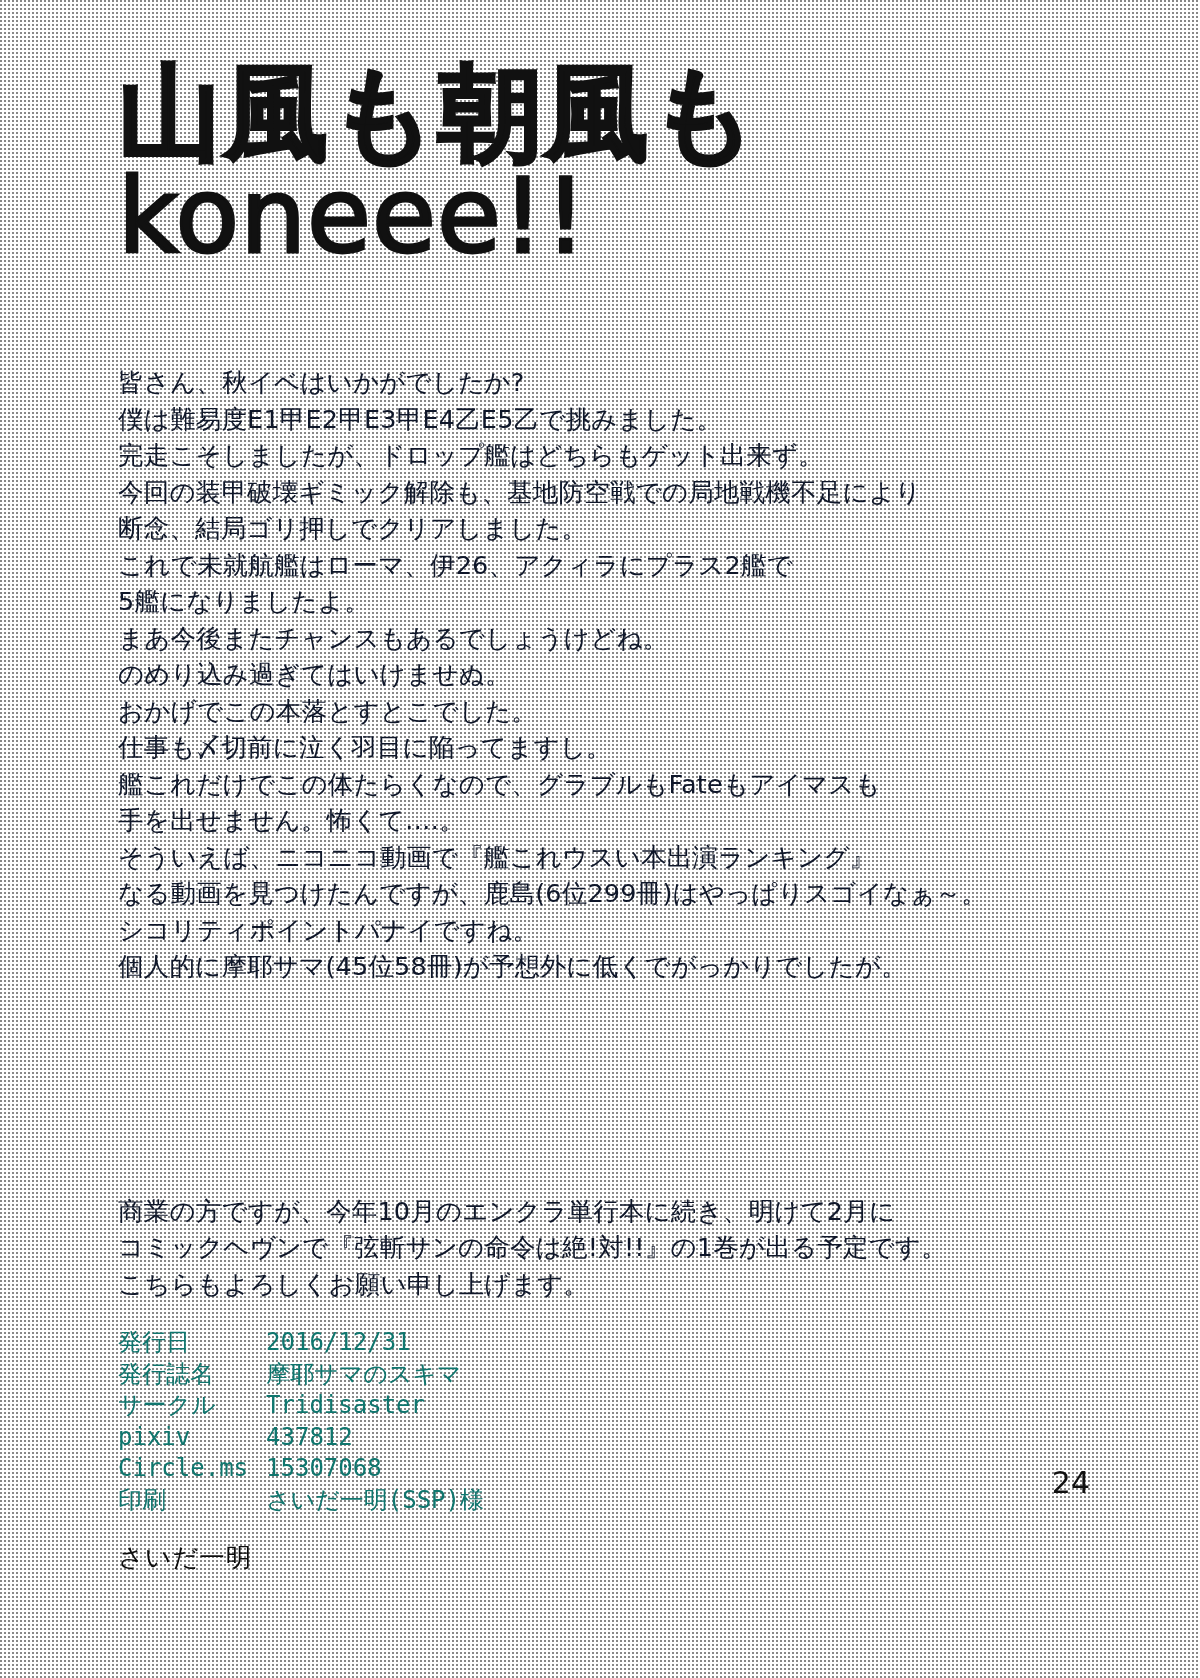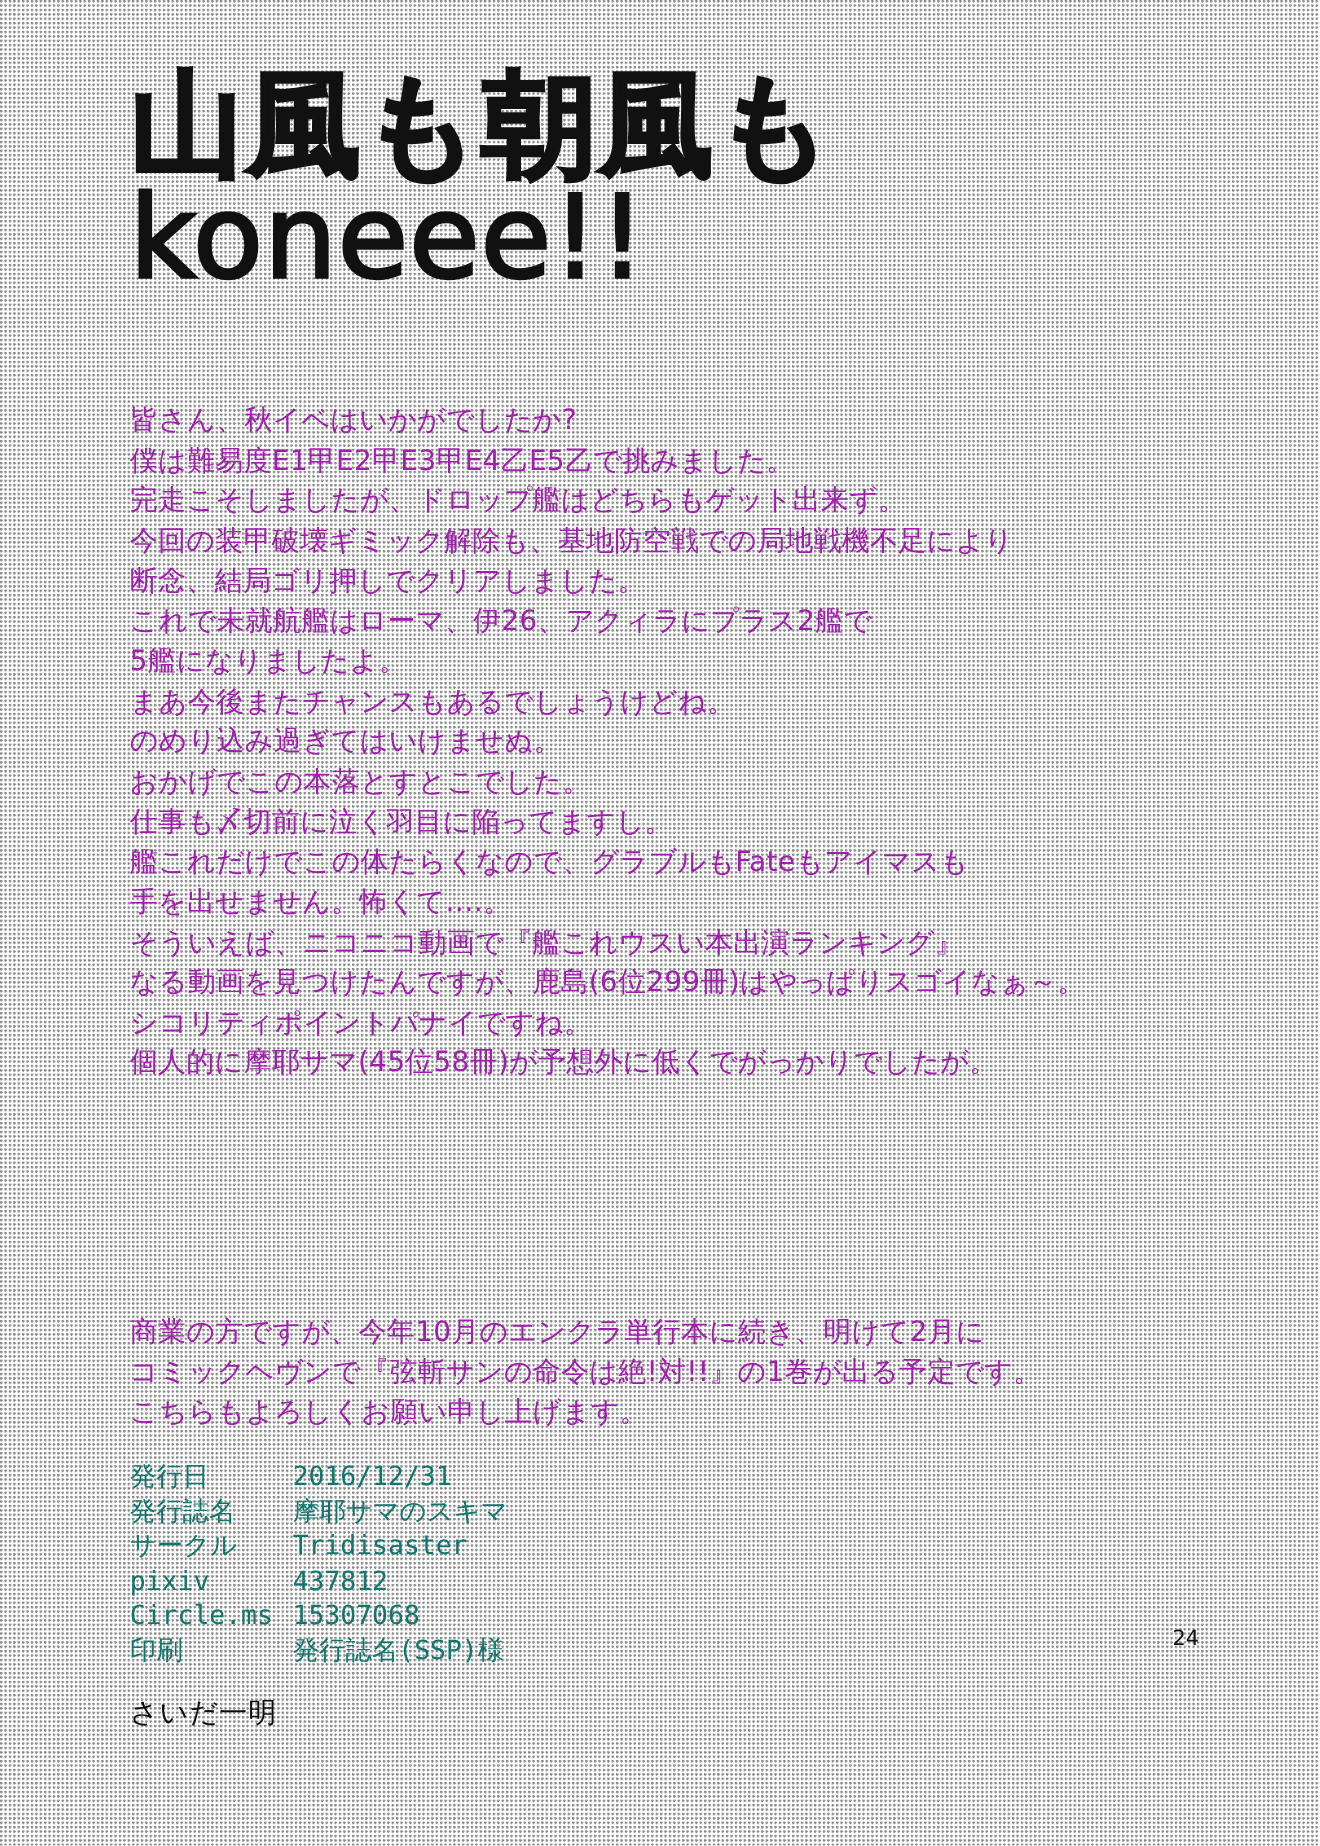--- a/index.html
+++ b/index.html
@@ -78,7 +78,7 @@
     font-family: "DejaVu Sans", sans-serif;
     font-size: 25.5px;
     line-height: 36.5px;
-    color: #a21caf;
+    color: #0f172a;
     letter-spacing: 0.2px;
     white-space: pre-wrap;
   }

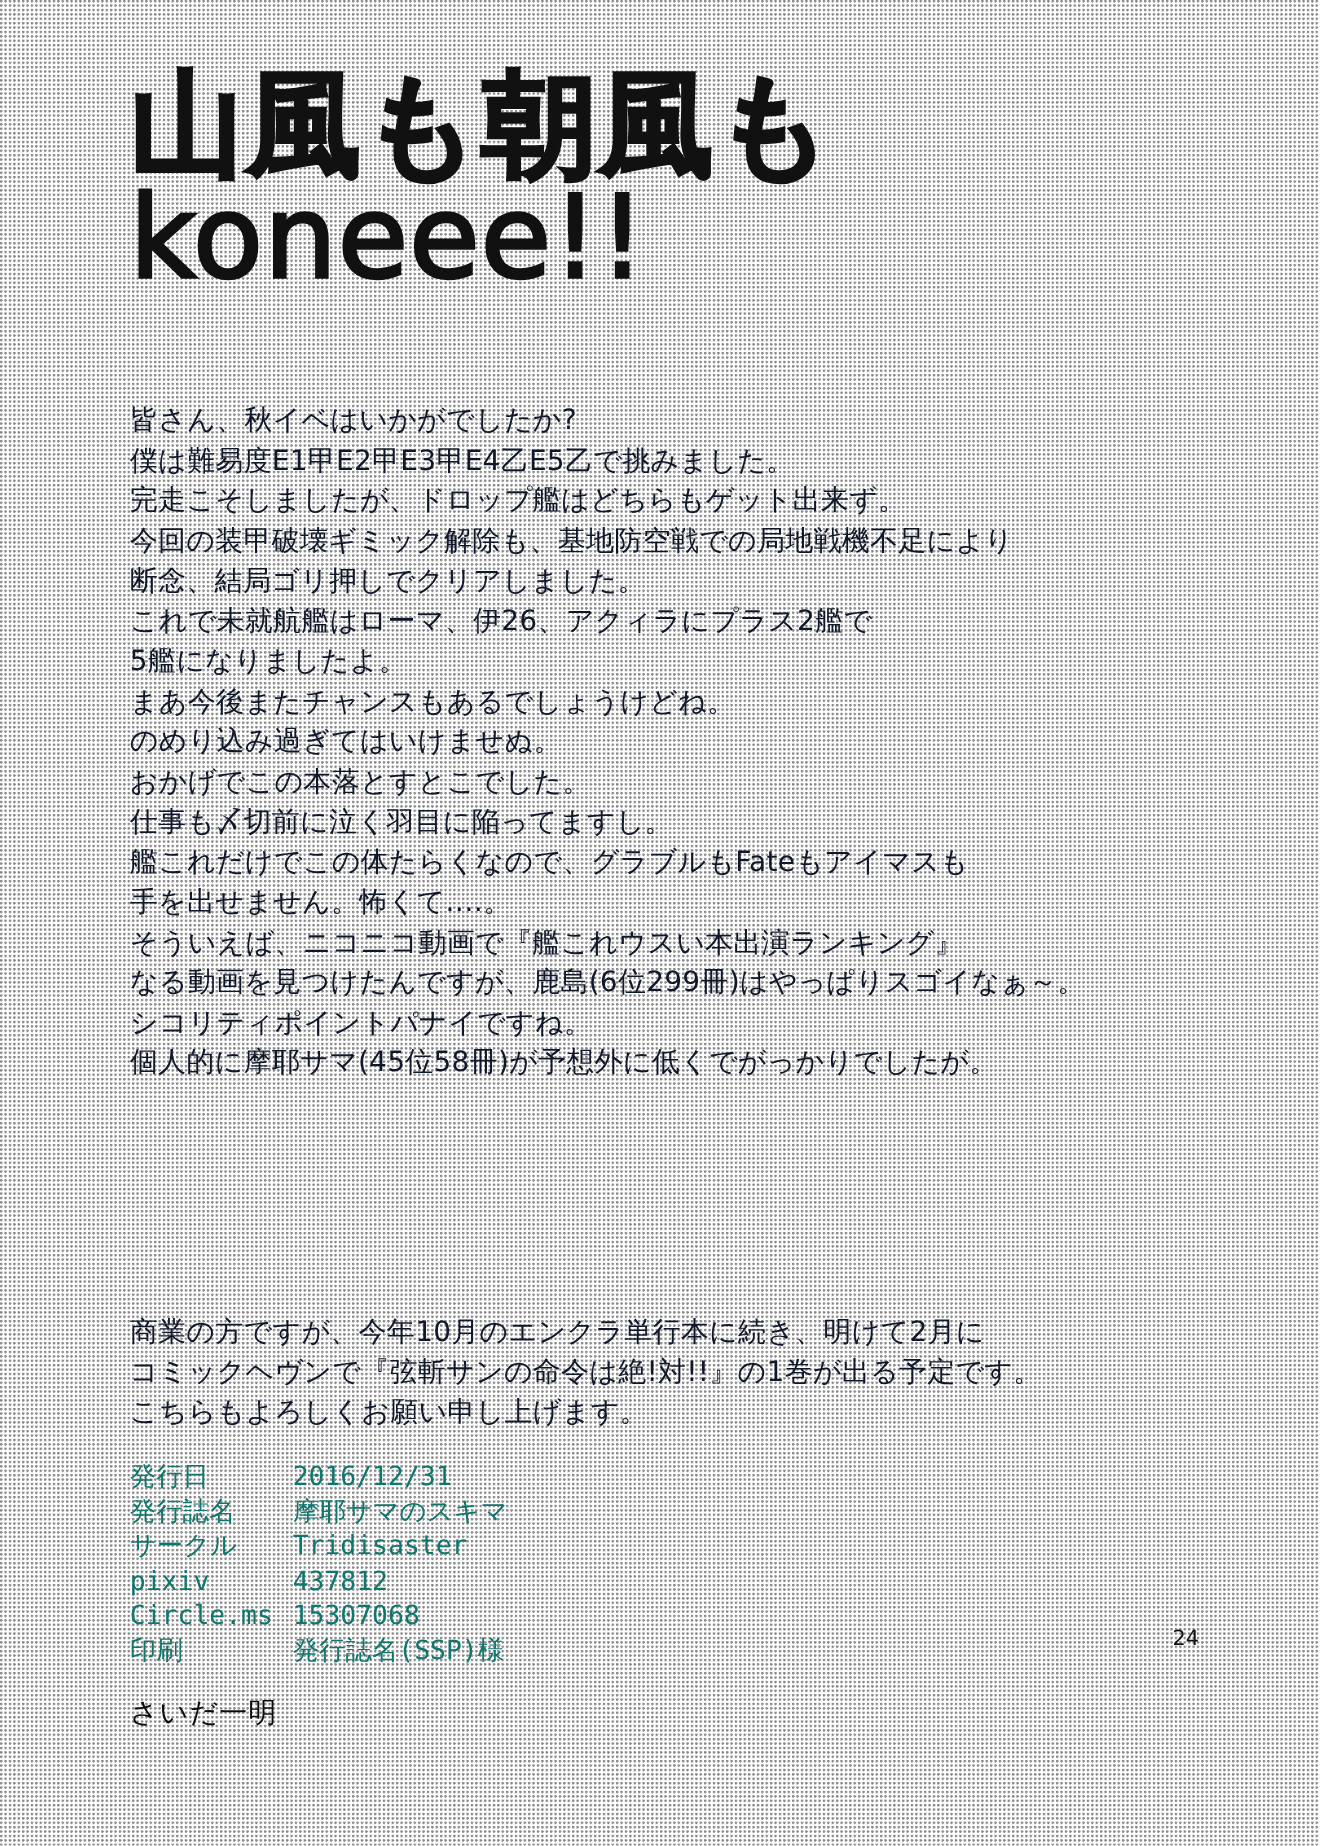--- a/index.html
+++ b/index.html
@@ -219,7 +219,7 @@
         </tr>
         <tr>
           <td class="k">印刷</td>
-          <td>発行誌名(SSP)様</td>
+          <td>さいだ一明(SSP)様</td>
         </tr>
       </tbody>
   </table>

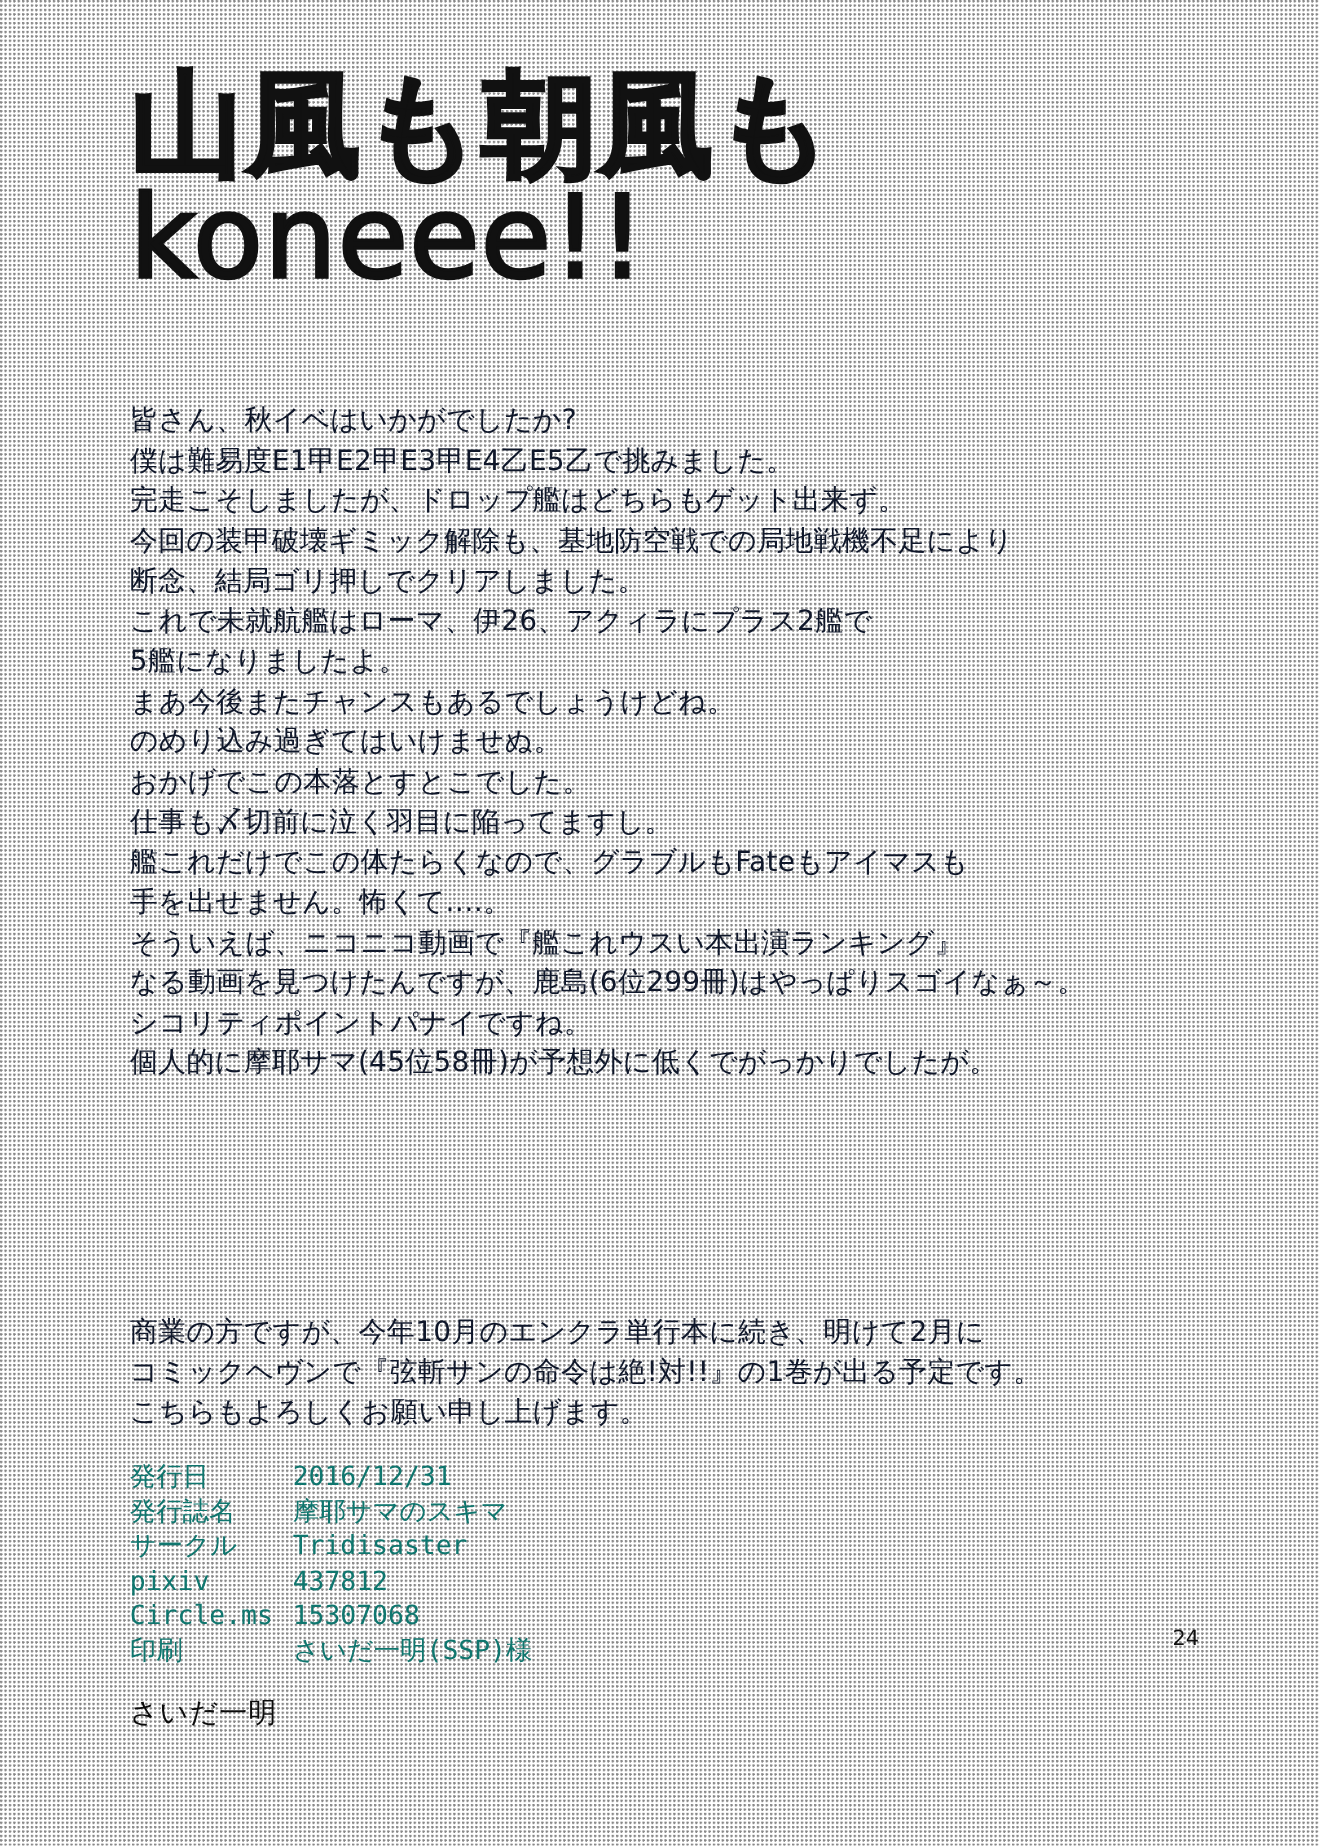--- a/index.html
+++ b/index.html
@@ -116,7 +116,7 @@
     bottom: 178px;
     z-index: 3;
     font-family: "DejaVu Sans", sans-serif;
-    font-size: 19px;
+    font-size: 30px;
     color: #111;
   }
 </style>

